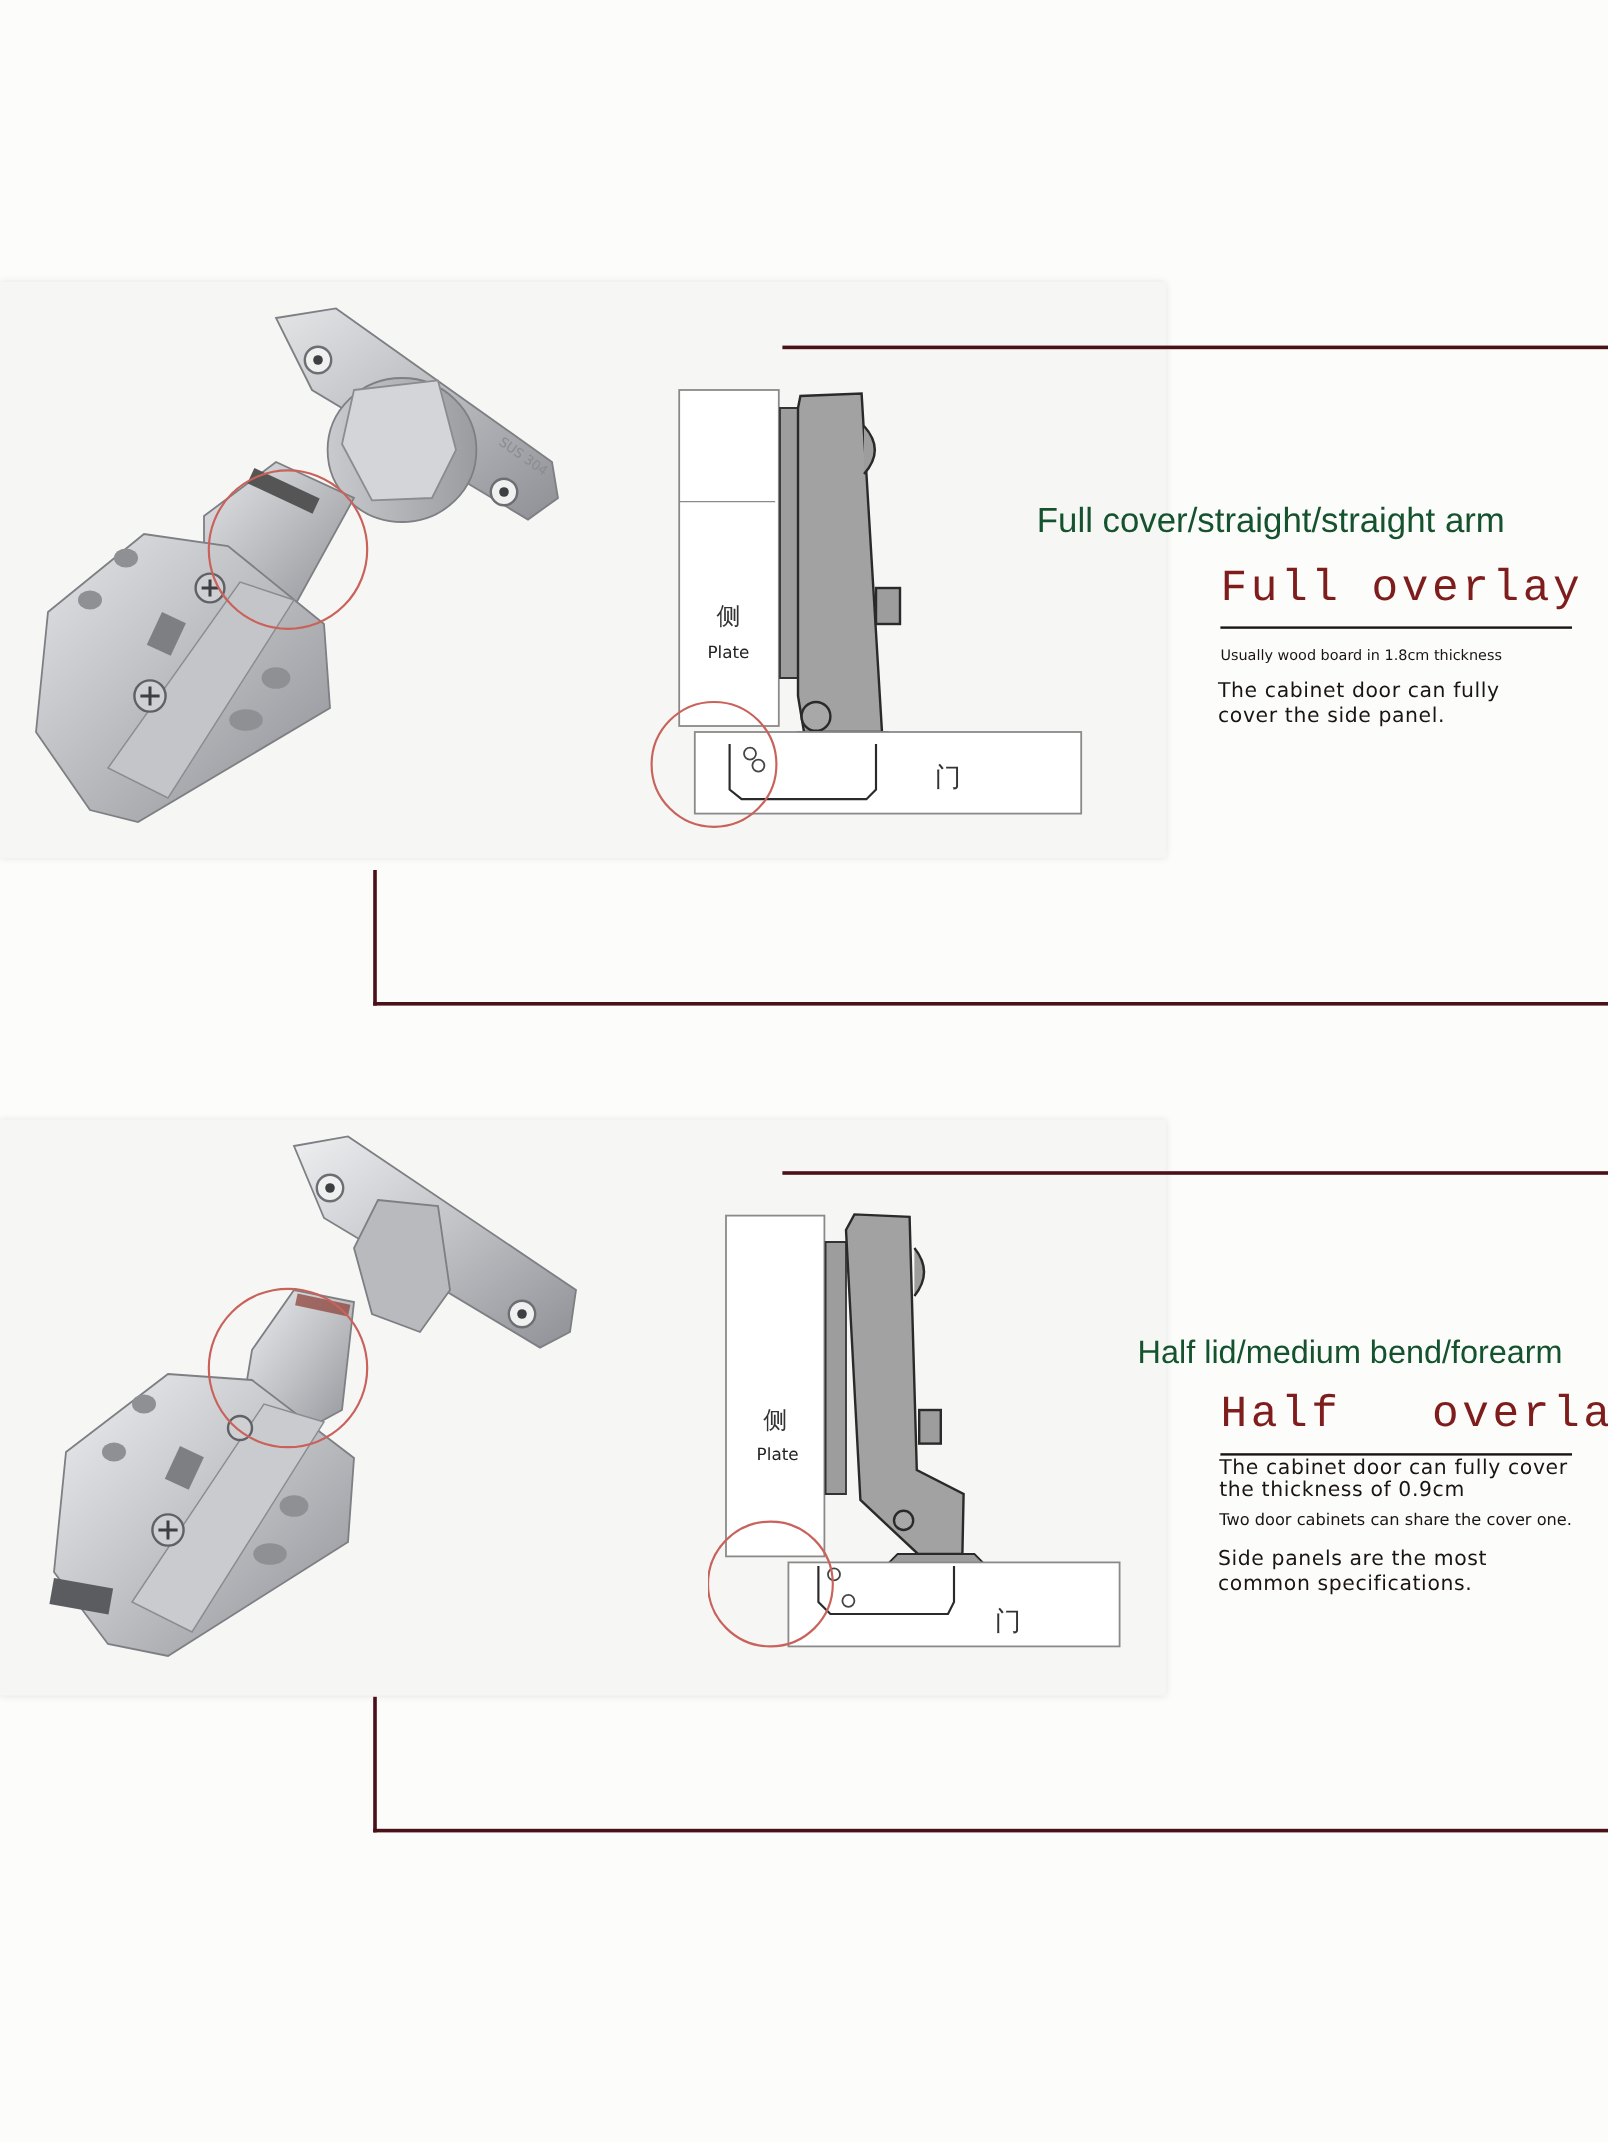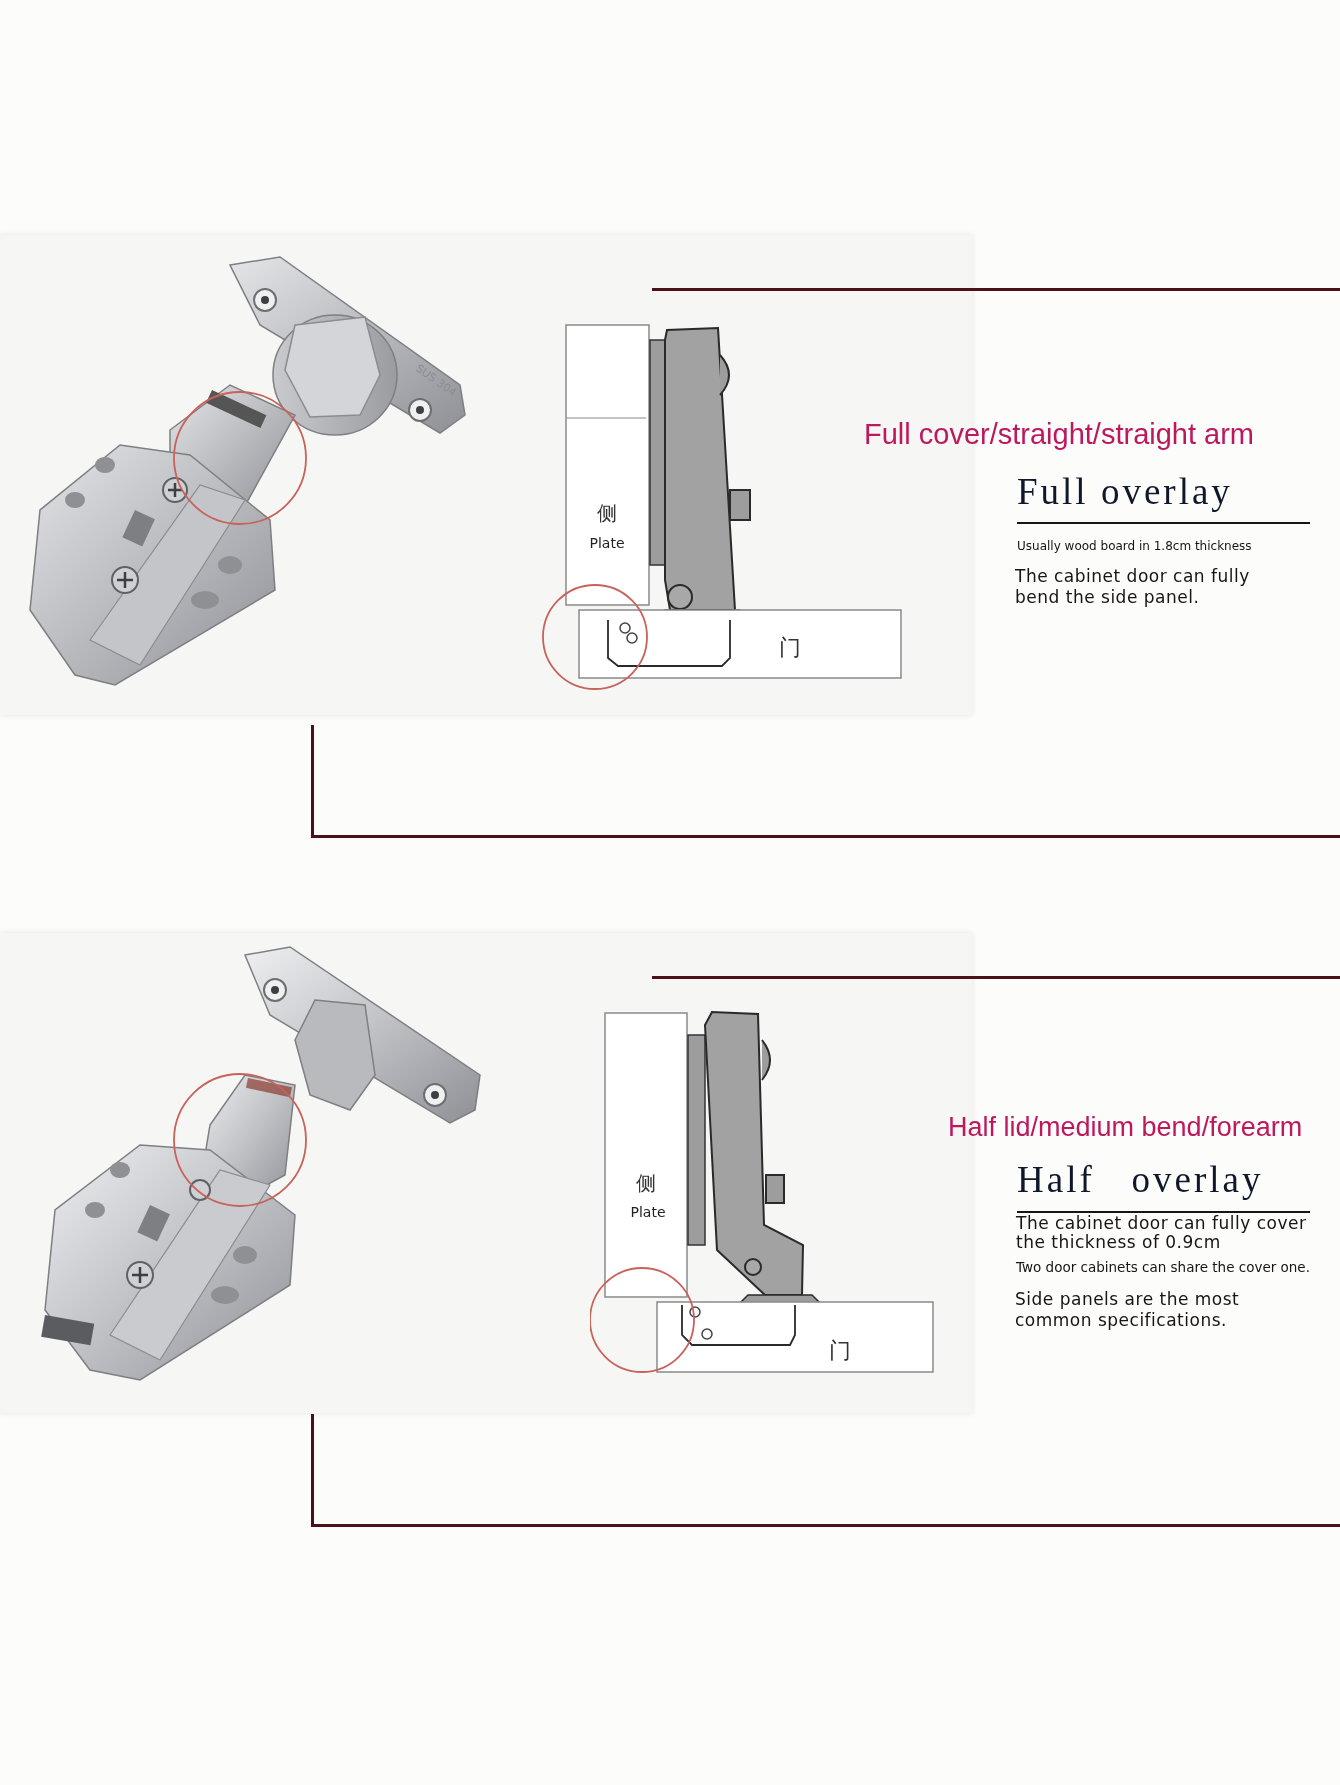--- a/index.html
+++ b/index.html
@@ -15,7 +15,7 @@
   }
   .rule { position:absolute; background:#4a1118; }
   .title {
-    position:absolute; color:#be185d; font-size:29px; white-space:nowrap;
+    position:absolute; color:#14532d; font-size:29px; white-space:nowrap;
     font-family:"Liberation Sans", sans-serif;
   }
   .heading {

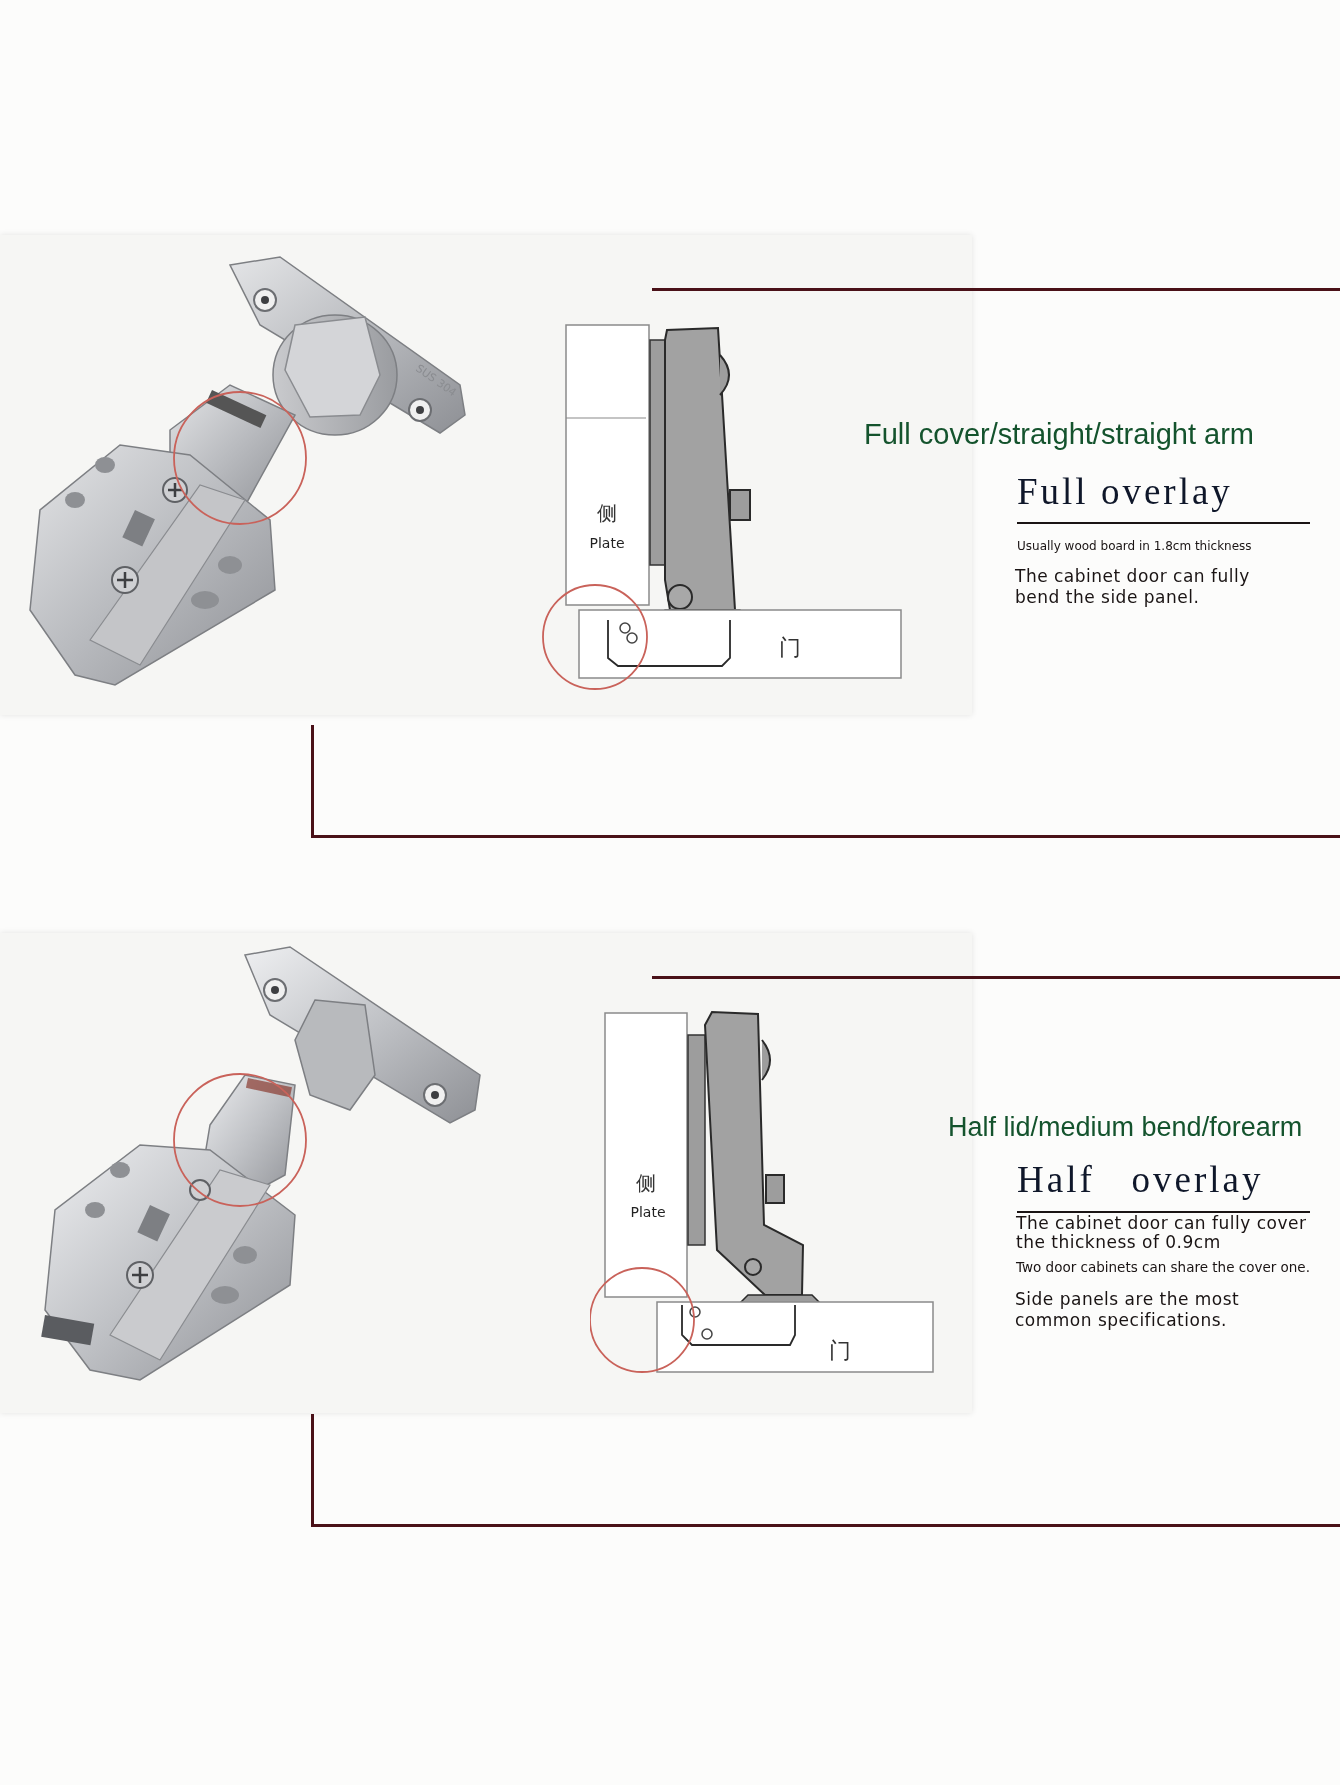--- a/index.html
+++ b/index.html
@@ -19,8 +19,8 @@
     font-family:"Liberation Sans", sans-serif;
   }
   .heading {
-    position:absolute; color:#0f172a; font-size:37px; letter-spacing:3px; white-space:pre;
-    font-family:Liberation Serif, serif;
+    position:absolute; color:#7f1d1d; font-size:37px; letter-spacing:3px; white-space:pre;
+    font-family:Liberation Mono, monospace;
   }
   .underline { position:absolute; height:2px; background:#1a1414; }
   .desc { position:absolute; color:#1a1414; white-space:nowrap; line-height:1.0; }

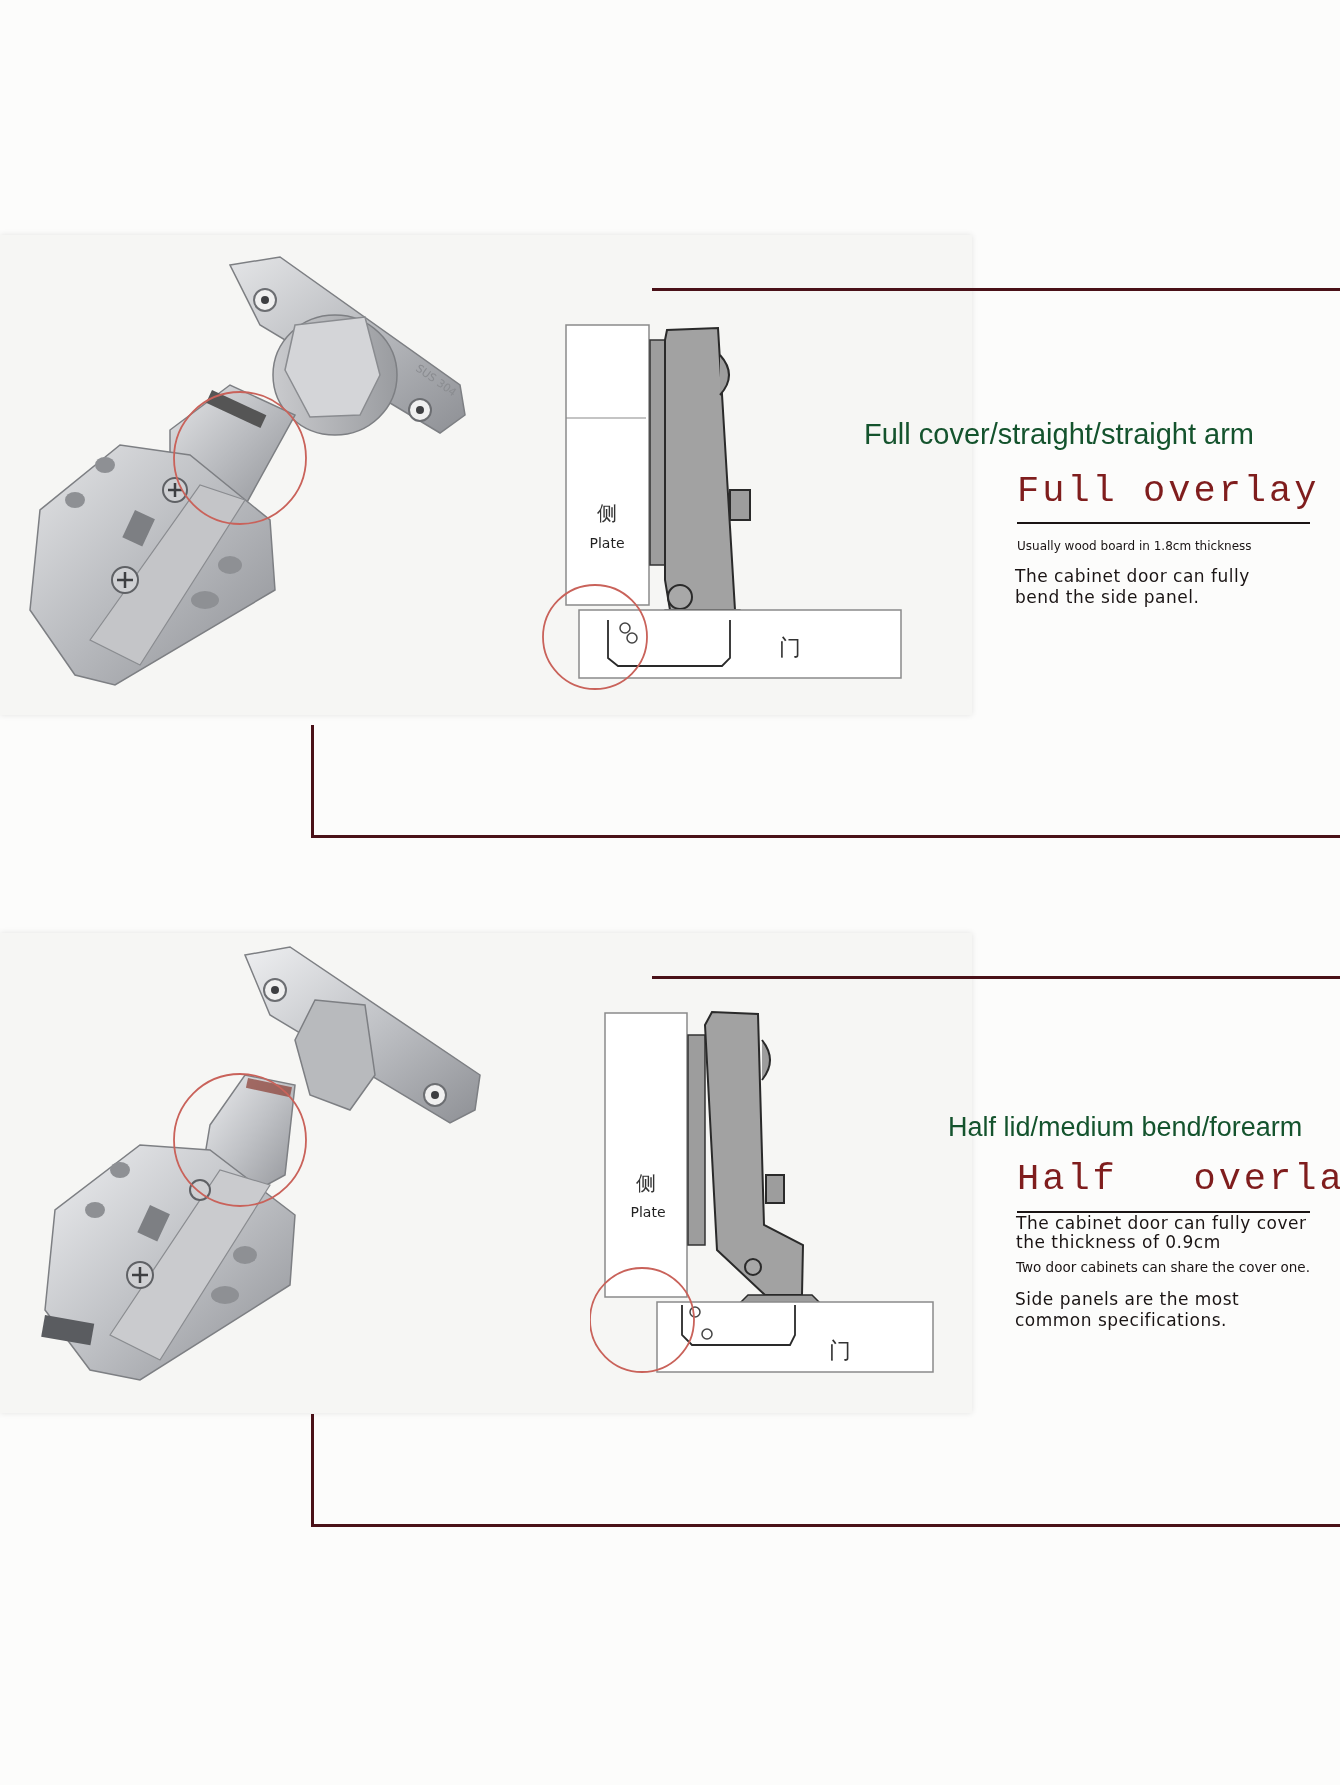--- a/index.html
+++ b/index.html
@@ -106,7 +106,7 @@
 <div class="underline" style="left:1017px;top:522px;width:293px;"></div>
 <div class="desc sm" style="left:1017px;top:540px;">Usually wood board in 1.8cm thickness</div>
 <div class="desc md" style="left:1015px;top:568px;">The cabinet door can fully</div>
-<div class="desc md" style="left:1015px;top:589px;">bend the side panel.</div>
+<div class="desc md" style="left:1015px;top:589px;">cover the side panel.</div>
 <div class="rule" style="left:311px;top:725px;width:3px;height:113px;"></div>
 <div class="rule" style="left:311px;top:835px;width:1029px;height:3px;"></div>
 

